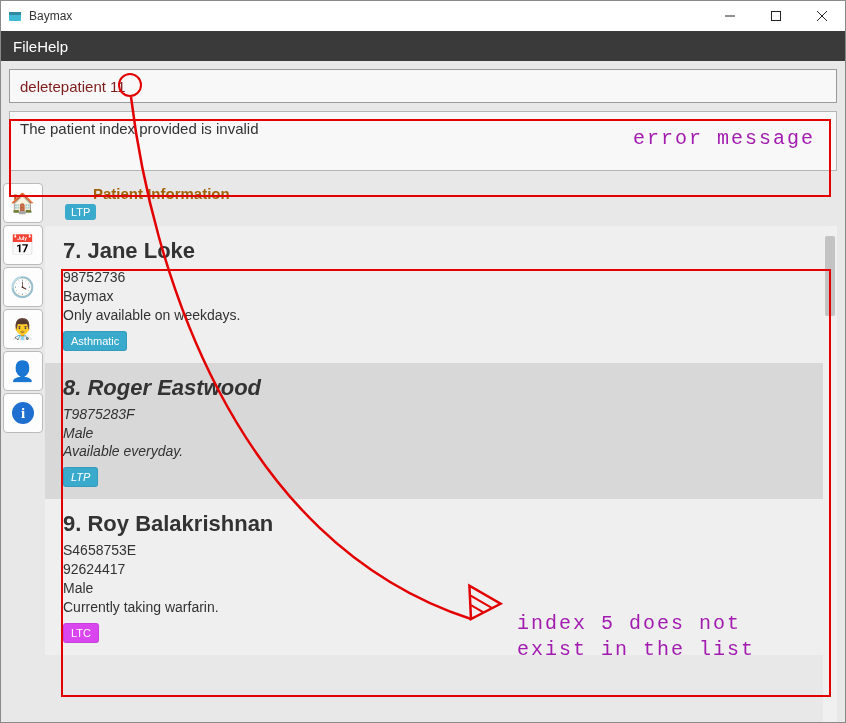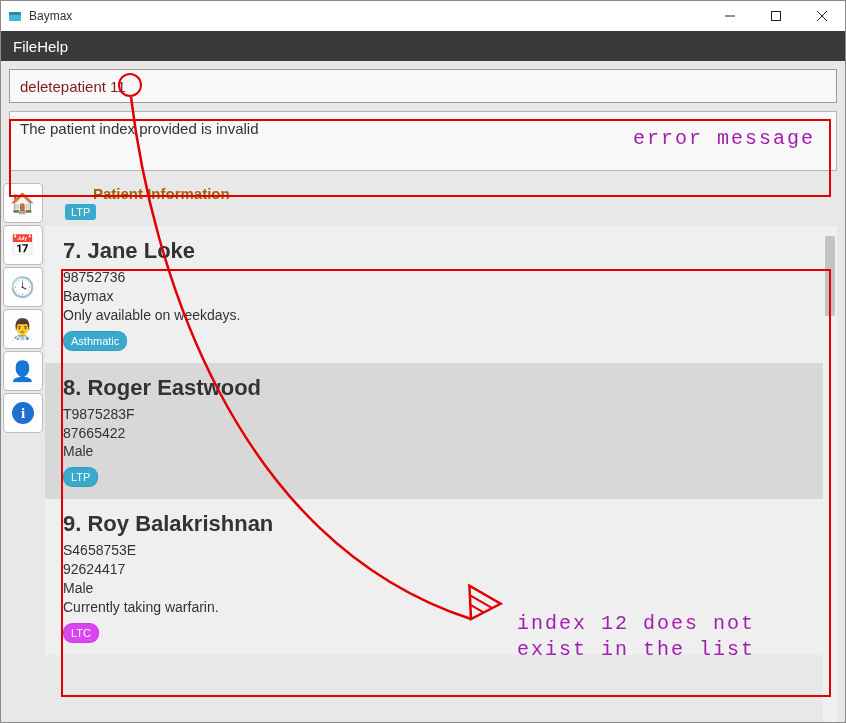--- a/index.html
+++ b/index.html
@@ -30,7 +30,7 @@
   .patient-card.dark { background: #d8d8d8; }
   .p-name { font-size: 22px; font-weight: 700; margin-bottom: 4px; }
   .p-line { line-height: 1.35; }
-  .p-tag { display: inline-block; margin-top: 6px; font-size: 11px; color: #fff; border-radius: 9px; padding: 3px 7px; border: 1px solid rgba(0,0,0,.08); }
+  .p-tag { display: inline-block; margin-top: 6px; font-size: 11px; color: #fff; border-radius: 3px; padding: 3px 7px; border: 1px solid rgba(0,0,0,.08); }
   .scrollbar { position: absolute; right: 0; top: 0; width: 14px; height: 100%; background: #f0f0f0; }
   .scrollbar-thumb { position: absolute; left: 2px; width: 10px; top: 10px; height: 80px; background: #c3c3c3; border-radius: 2px; }
 

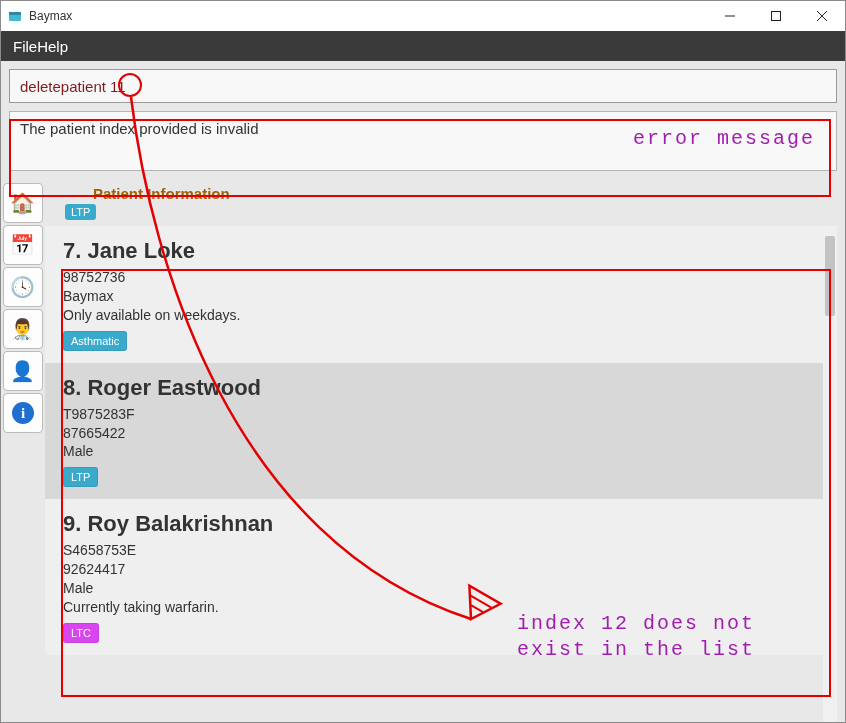--- a/index.html
+++ b/index.html
@@ -27,7 +27,7 @@
   .list-inner { padding-right: 4px; }
   .patient-card { padding: 12px 18px; font-size: 14px; color: #333; }
   .patient-card.light { background: #efefef; }
-  .patient-card.dark { background: #d8d8d8; }
+  .patient-card.dark { background: #d8d8d8; font-style: italic; }
   .p-name { font-size: 22px; font-weight: 700; margin-bottom: 4px; }
   .p-line { line-height: 1.35; }
   .p-tag { display: inline-block; margin-top: 6px; font-size: 11px; color: #fff; border-radius: 3px; padding: 3px 7px; border: 1px solid rgba(0,0,0,.08); }

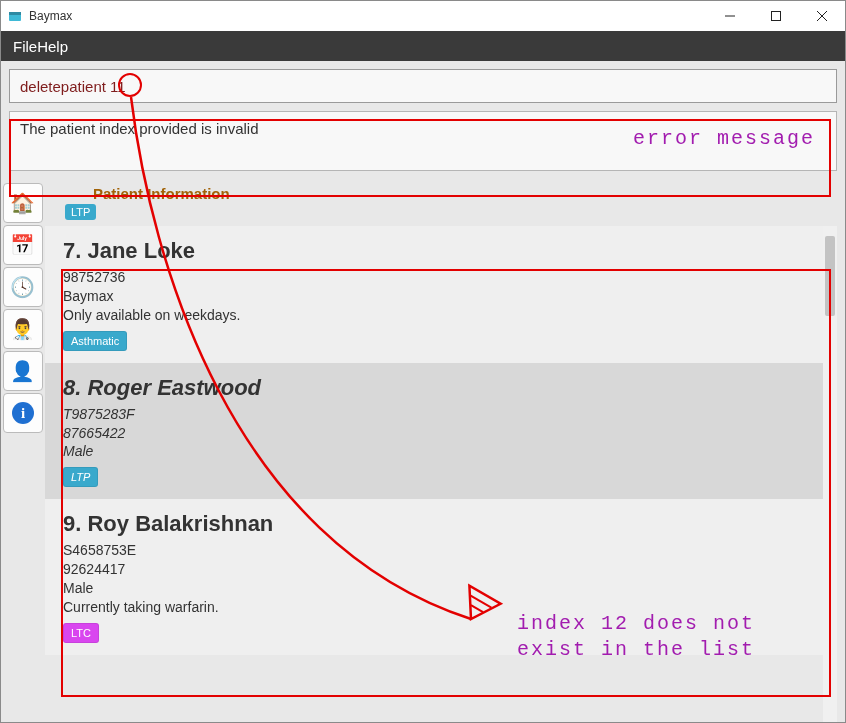--- a/index.html
+++ b/index.html
@@ -120,7 +120,7 @@
         <div class="list-wrap">
           <div class="list-inner" id="list-inner">
               <div class="patient-card light"><div class="p-name">7.  Jane Loke</div><div class="p-line">98752736</div><div class="p-line">Baymax</div><div class="p-line">Only available on weekdays.</div><span class="p-tag" style="background:#39a9cc;">Asthmatic</span></div>
-              <div class="patient-card dark"><div class="p-name">8.  Roger Eastwood</div><div class="p-line">T9875283F</div><div class="p-line">87665422</div><div class="p-line">Male</div><span class="p-tag" style="background:#39a9cc;">LTP</span></div>
+              <div class="patient-card dark"><div class="p-name">8.  Roger Eastwood</div><div class="p-line">T9875283F</div><div class="p-line">Male</div><span class="p-tag" style="background:#39a9cc;">LTP</span></div>
               <div class="patient-card light"><div class="p-name">9.  Roy Balakrishnan</div><div class="p-line">S4658753E</div><div class="p-line">92624417</div><div class="p-line">Male</div><div class="p-line">Currently taking warfarin.</div><span class="p-tag" style="background:#d946ef;">LTC</span></div>
             </div>
           <div class="scrollbar">

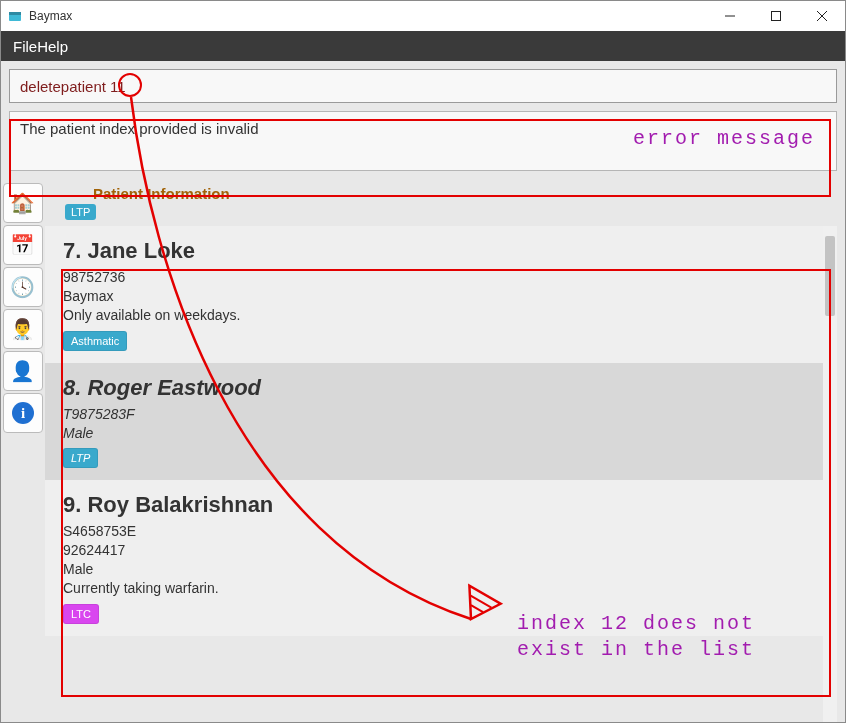--- a/index.html
+++ b/index.html
@@ -120,7 +120,7 @@
         <div class="list-wrap">
           <div class="list-inner" id="list-inner">
               <div class="patient-card light"><div class="p-name">7.  Jane Loke</div><div class="p-line">98752736</div><div class="p-line">Baymax</div><div class="p-line">Only available on weekdays.</div><span class="p-tag" style="background:#39a9cc;">Asthmatic</span></div>
-              <div class="patient-card dark"><div class="p-name">8.  Roger Eastwood</div><div class="p-line">T9875283F</div><div class="p-line">Male</div><span class="p-tag" style="background:#39a9cc;">LTP</span></div>
+              <div class="patient-card dark"><div class="p-name">8.  Roger Eastwood</div><div class="p-line">T9875283F</div><div class="p-line">Male</div><div class="p-line">Available everyday.</div><span class="p-tag" style="background:#39a9cc;">LTP</span></div>
               <div class="patient-card light"><div class="p-name">9.  Roy Balakrishnan</div><div class="p-line">S4658753E</div><div class="p-line">92624417</div><div class="p-line">Male</div><div class="p-line">Currently taking warfarin.</div><span class="p-tag" style="background:#d946ef;">LTC</span></div>
             </div>
           <div class="scrollbar">

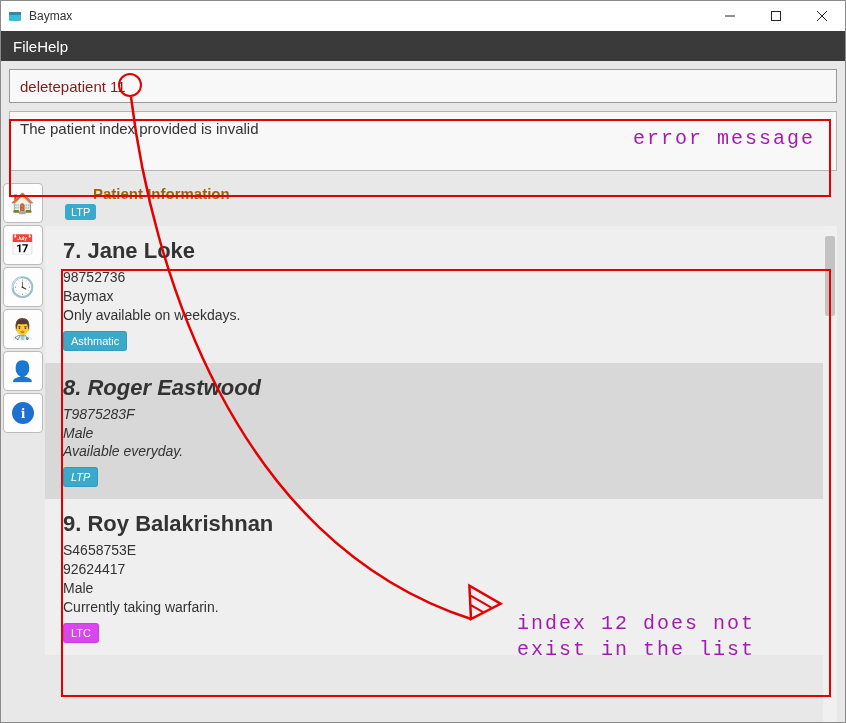--- a/index.html
+++ b/index.html
@@ -150,7 +150,7 @@
         </g>
       </svg>
 
-      <div class="anno-text" style="left:516px; top:550px; font-size:20px; letter-spacing:2px; line-height:1.3;">index 12 does not
+      <div class="anno-text" style="left:516px; top:550px; font-size:20px; letter-spacing:2px; line-height:1.3;">index 5 does not
 exist in the list</div>
     </div>
 

